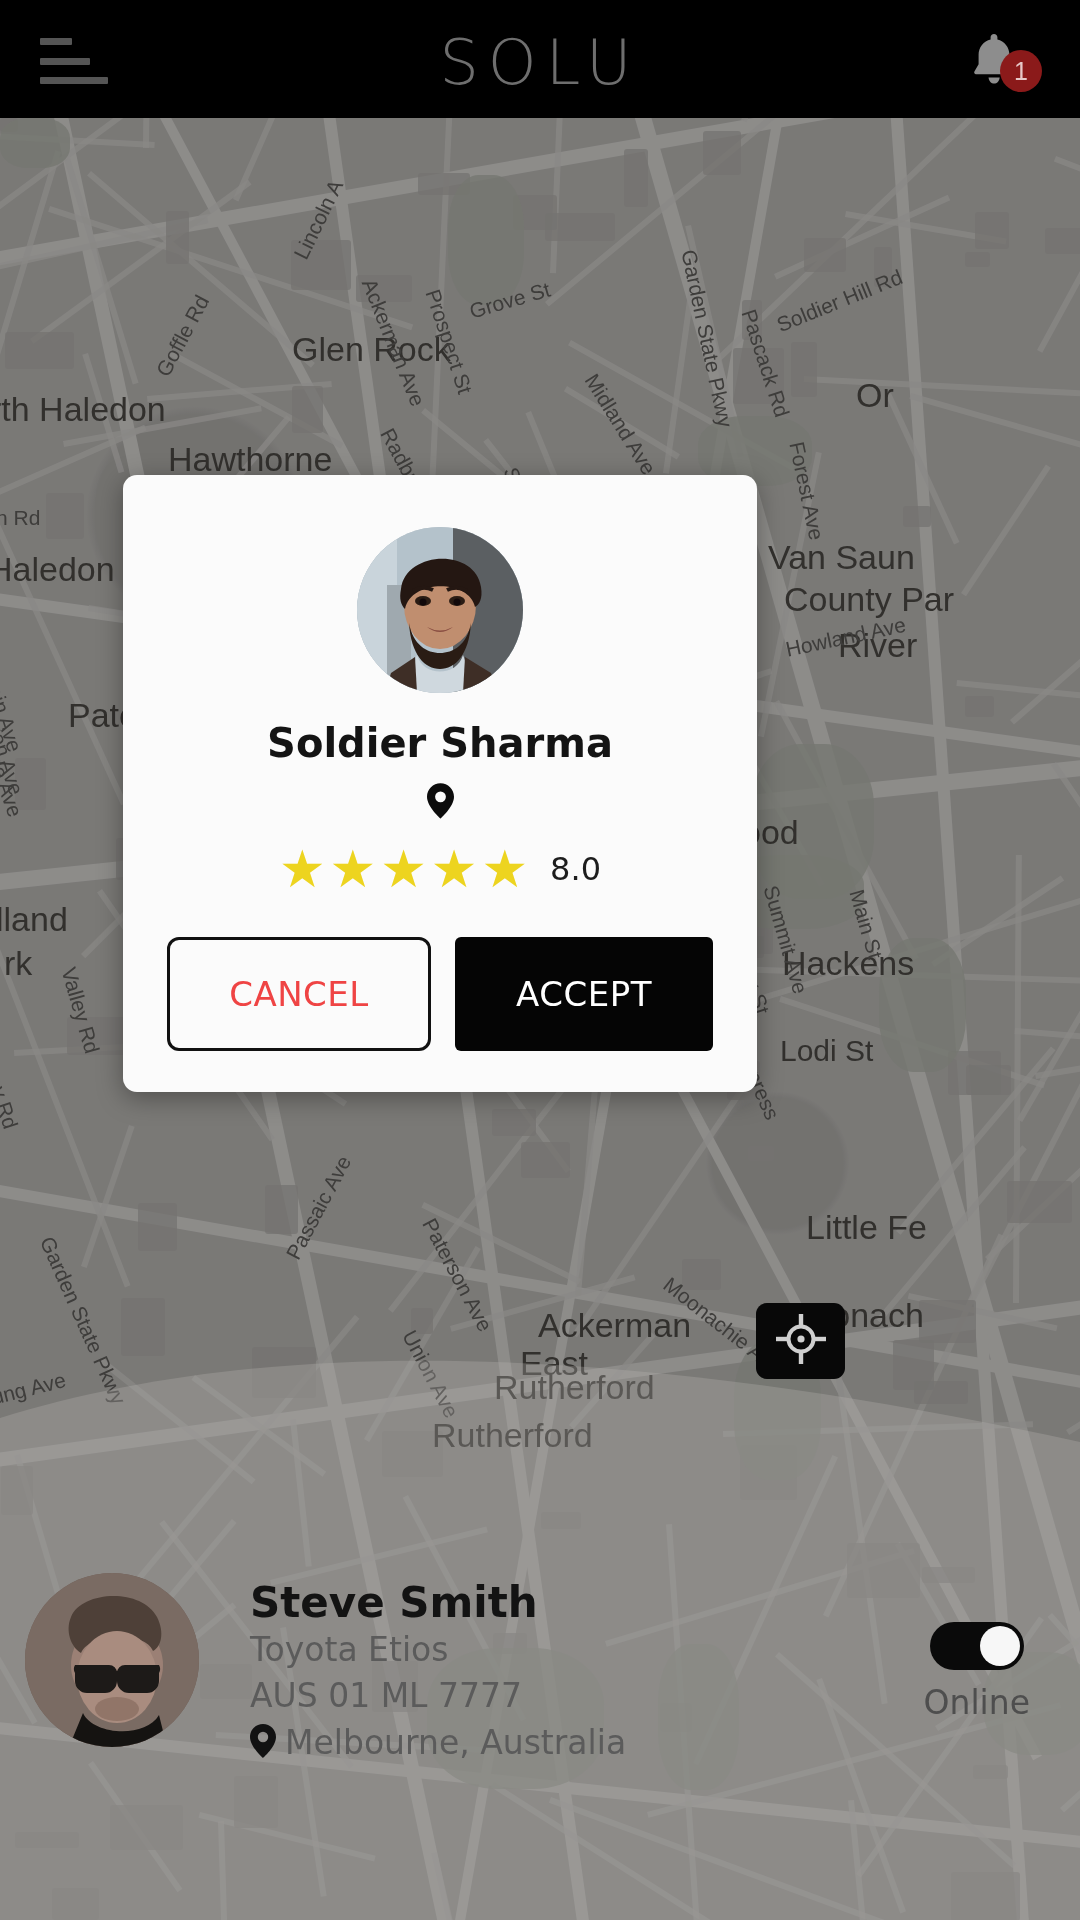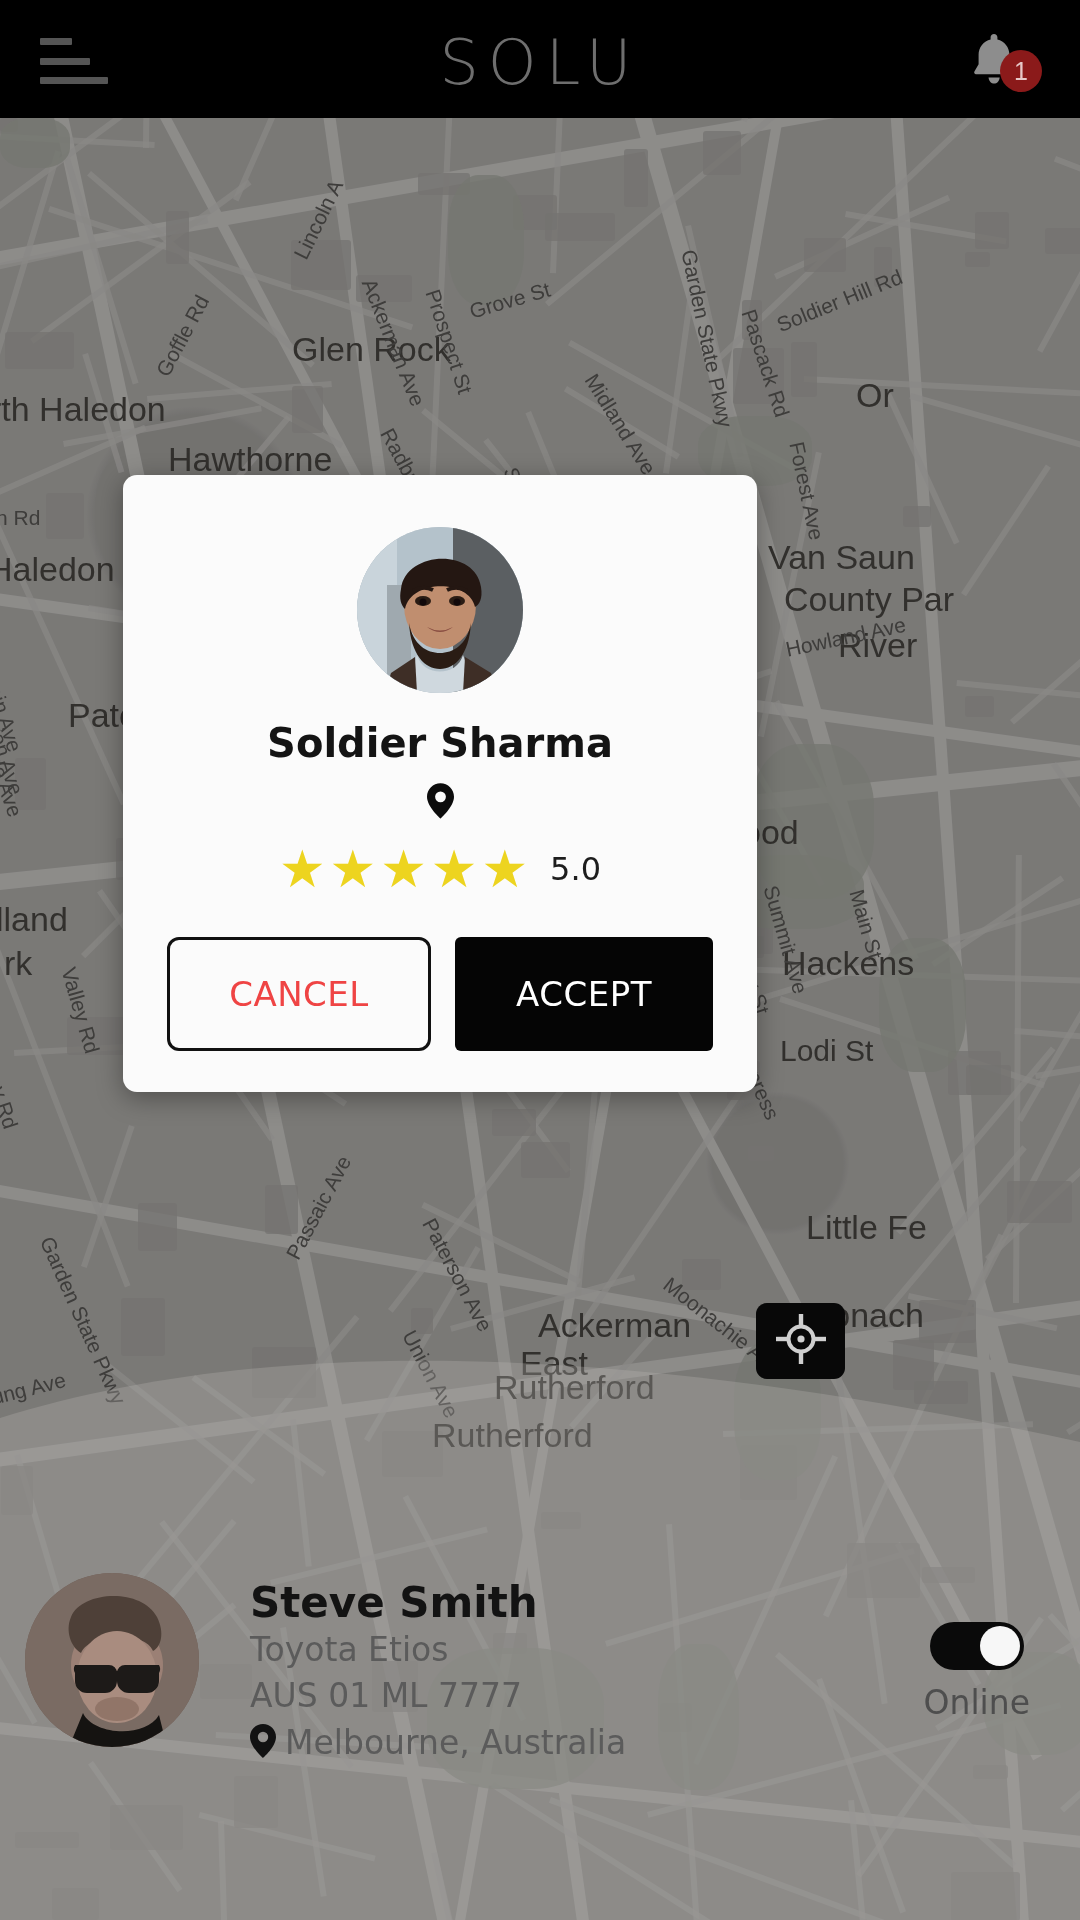--- a/index.html
+++ b/index.html
@@ -575,7 +575,7 @@
         <span class="star" style="color: rgb(237, 212, 31);">★</span>
         <span class="star" style="color: rgb(237, 212, 31);">★</span>
       </span>
-    <span id="rating-value">5.0</span>
+    <span id="rating-value">8.0</span>
   </div>
 
   <div id="modal-actions">

